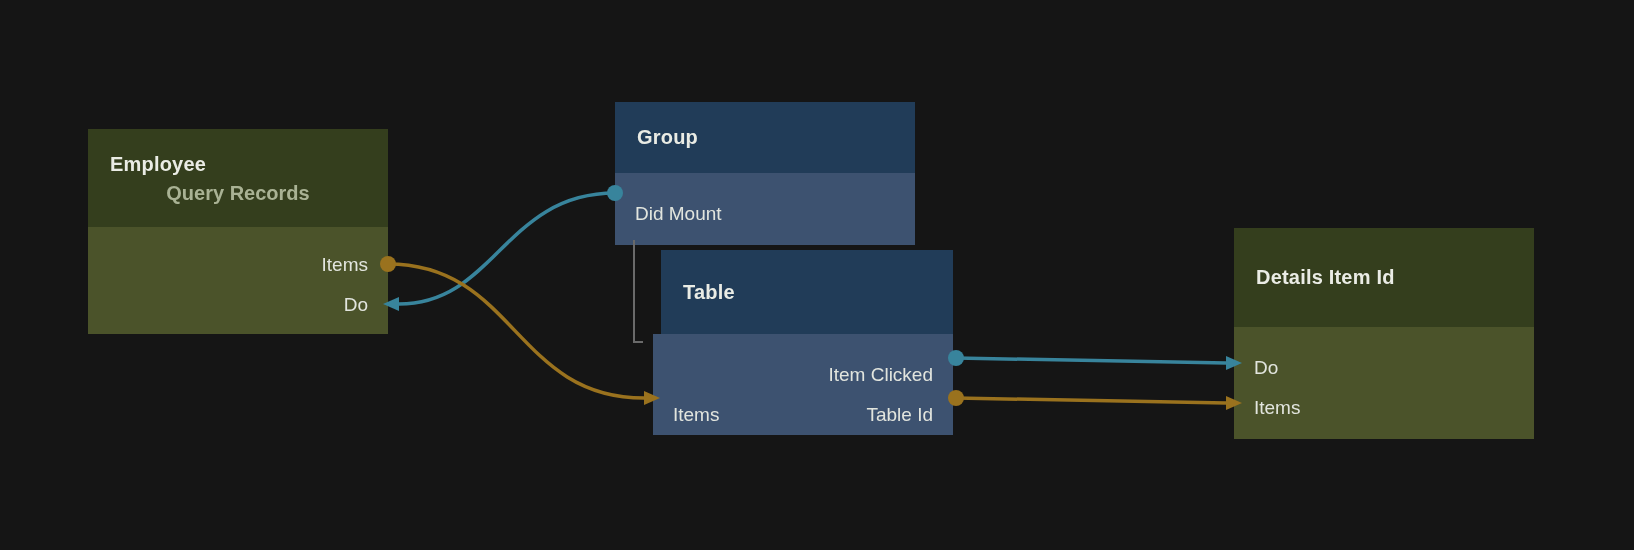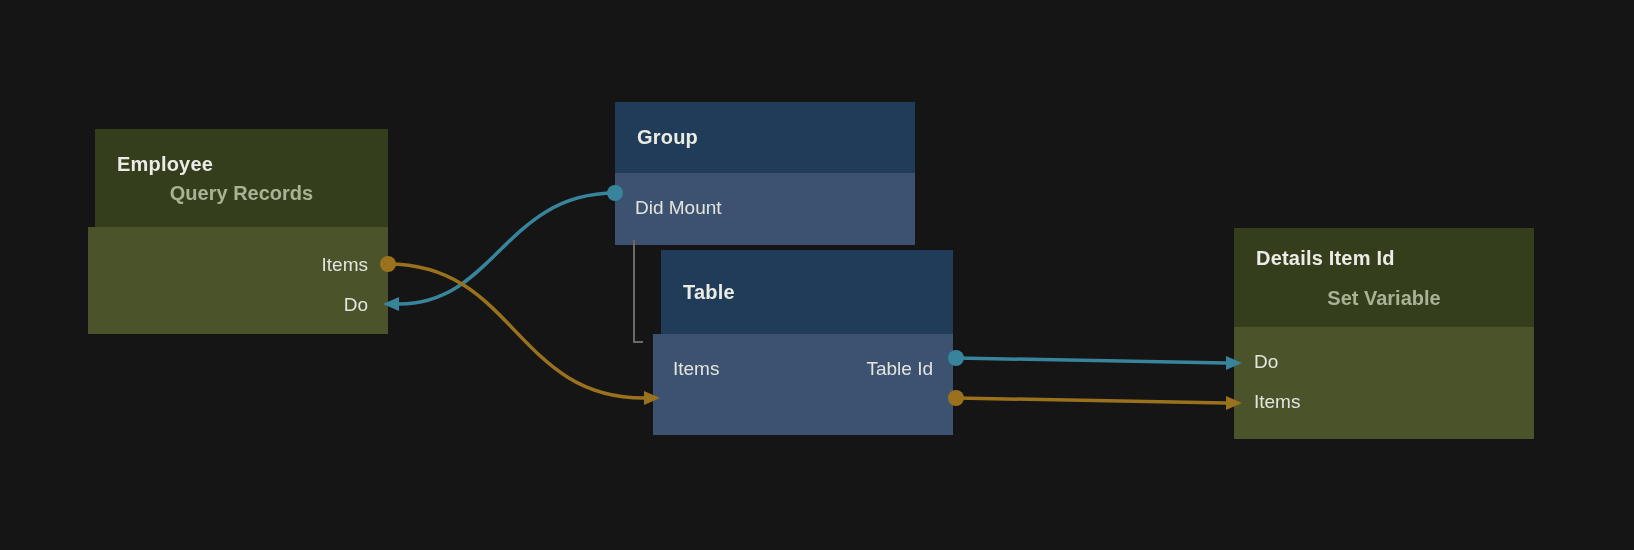--- a/index.html
+++ b/index.html
@@ -48,7 +48,7 @@
 <div class="canvas">
 
   <div class="node olive" style="left:88px; top:129px; height:205px;">
-    <div class="node-header" style="height:98px;margin-left:7px;">
+    <div class="node-header" style="height:98px;">
       <div class="node-title">Employee</div>
       <div class="node-subtitle">Query Records</div>
     </div>

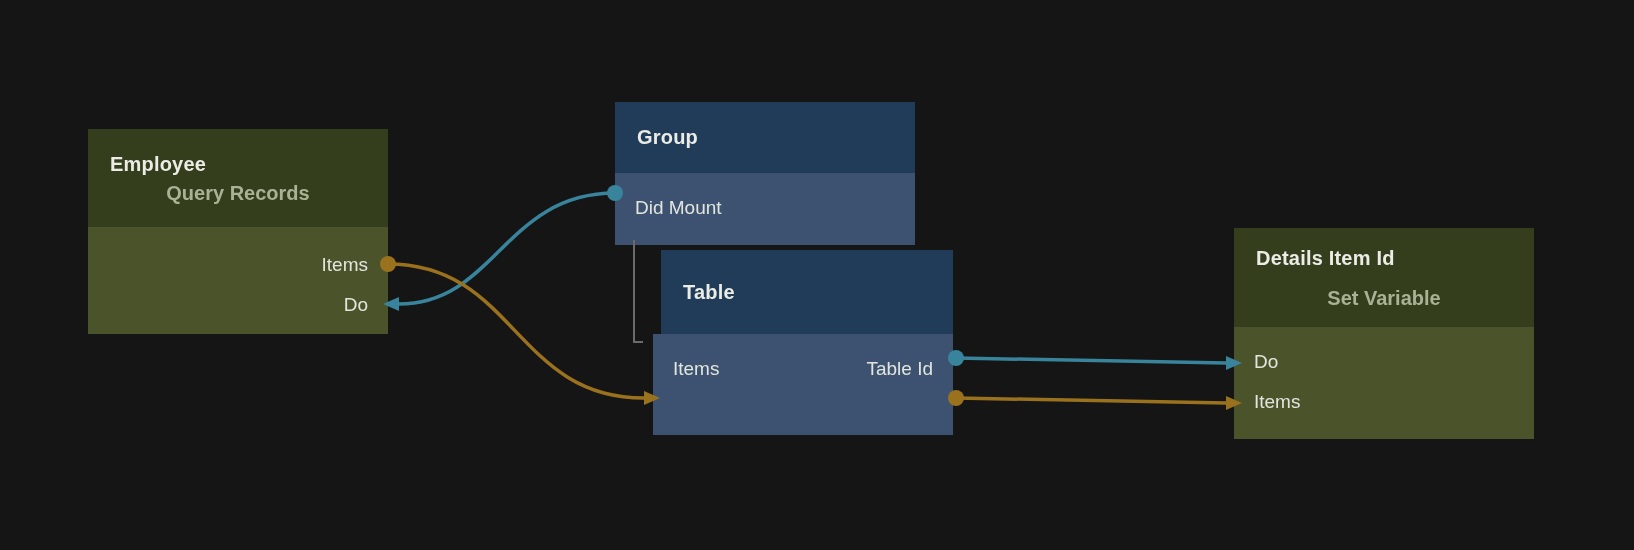--- a/index.html
+++ b/index.html
@@ -21,7 +21,7 @@
   }
   .node.olive .node-header { background: var(--olive_header, #343e1d); }
   .node.navy  .node-header { background: var(--navy_header, #213c58); }
-  .node-body { flex:1; padding-top:14px; }
+  .node-body { flex:1; padding-top:20px; }
   .node.olive .node-body { background: var(--olive_body, #4b532a); }
   .node.navy  .node-body { background: var(--navy_body, #3d5270); }
 

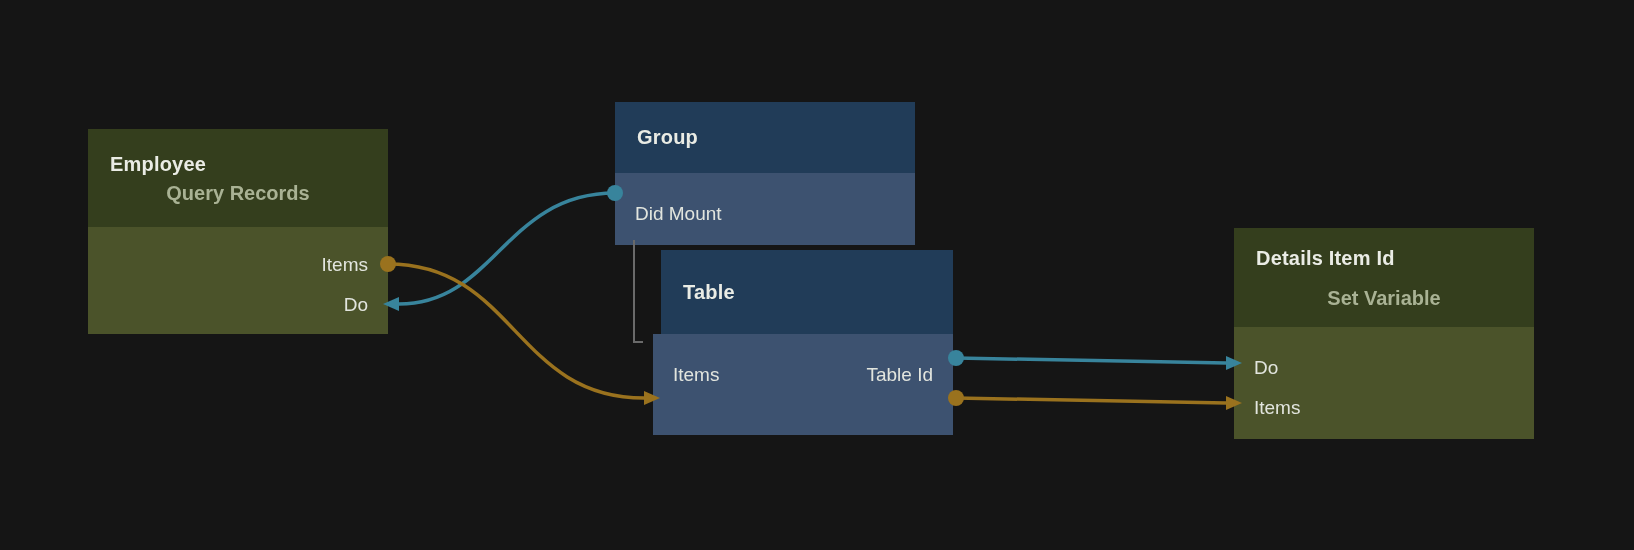--- a/index.html
+++ b/index.html
@@ -88,7 +88,6 @@
   <div class="node olive" style="left:1234px; top:228px; height:211px;">
     <div class="node-header" style="height:99px;gap:11px;">
       <div class="node-title">Details Item Id</div>
-      <div class="node-subtitle">Set Variable</div>
     </div>
     <div class="node-body">
       <div class="port-row justify-left">

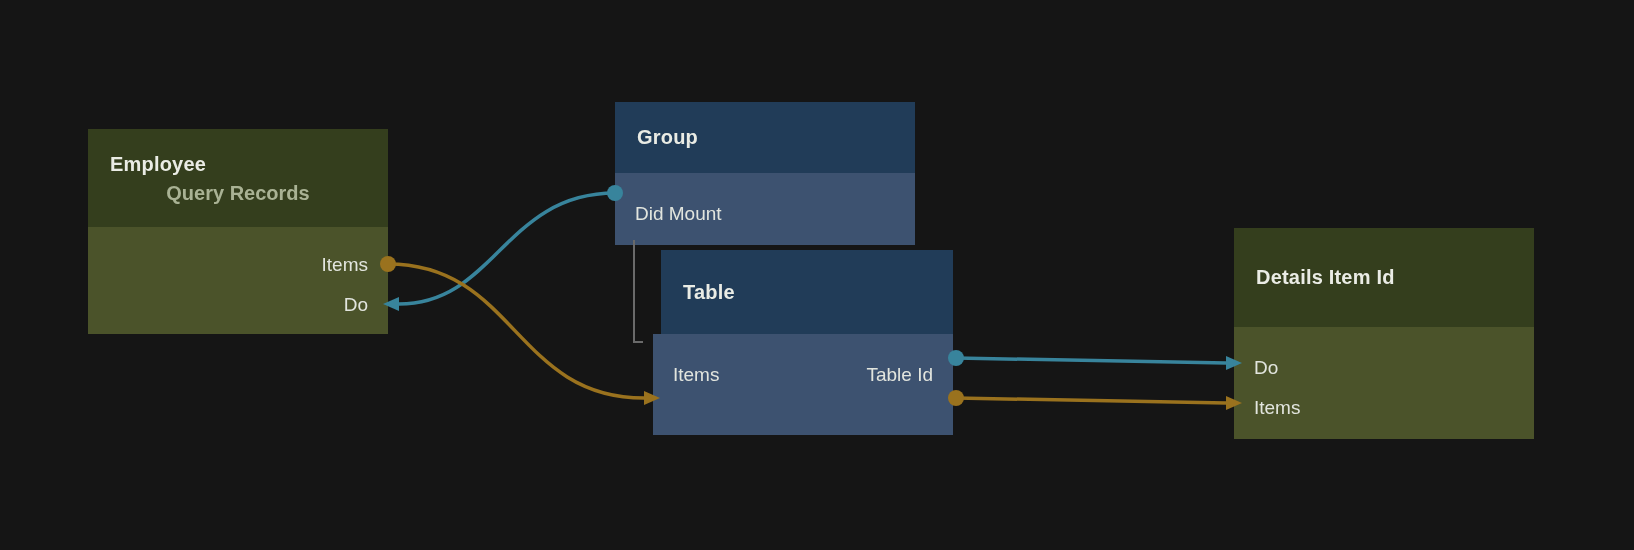--- a/index.html
+++ b/index.html
@@ -78,6 +78,9 @@
       <div class="node-title">Table</div>
     </div>
     <div class="node-body">
+      <div class="port-row justify-right">
+        <span class="port-label">Item Clicked</span>
+      </div>
       <div class="port-row justify-both">
         <span class="port-label">Items</span>
         <span class="port-label">Table Id</span>

